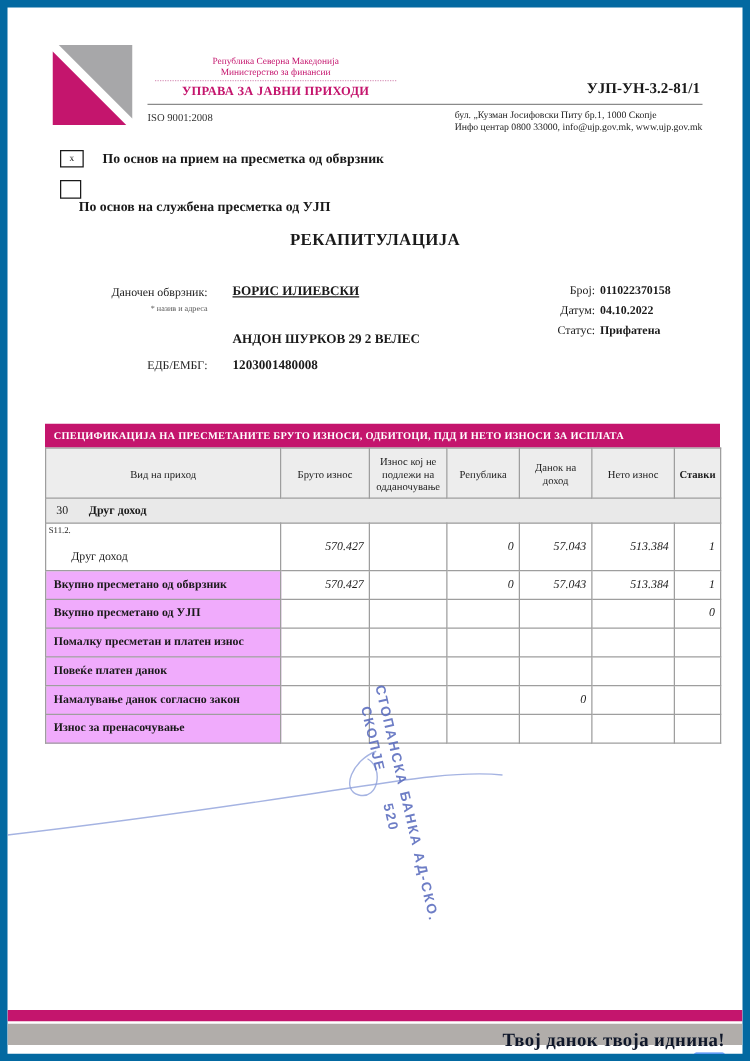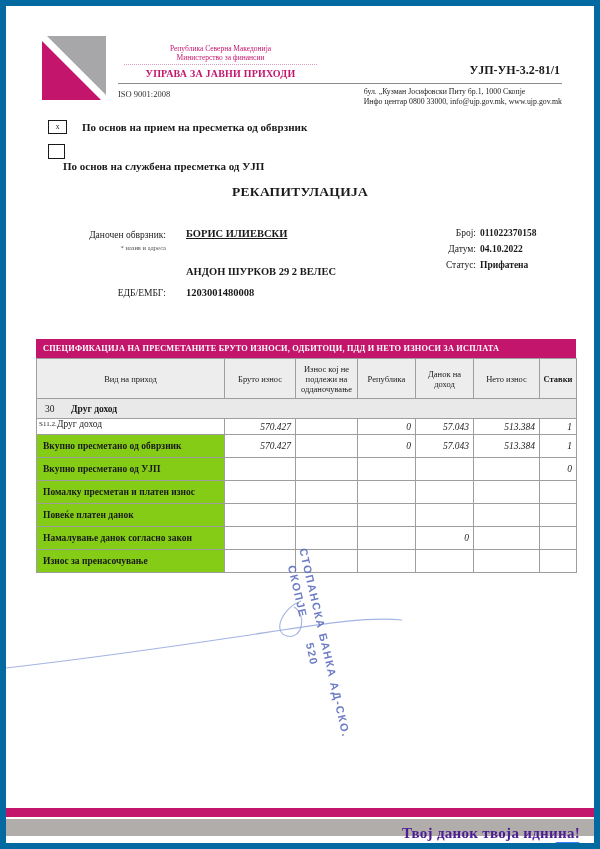--- a/index.html
+++ b/index.html
@@ -50,7 +50,7 @@
   .group-row td { height:20px; background:#e9e9e9; font-size:9.5px; padding-left:8px; }
   .group-row .gcode { display:inline-block; width:26px; }
   .group-row .glabel { font-weight:bold; }
-  .item-row td { height:16px; font-size:9.5px; }
+  .item-row td { height:38px; font-size:9.5px; }
   .item-label { position:relative; padding-left:20px; vertical-align:bottom; }
   .item-label .code { position:absolute; top:1px; left:2px; font-size:7px; }
   .item-label .ilabel { display:inline-block; padding-bottom:5px; }

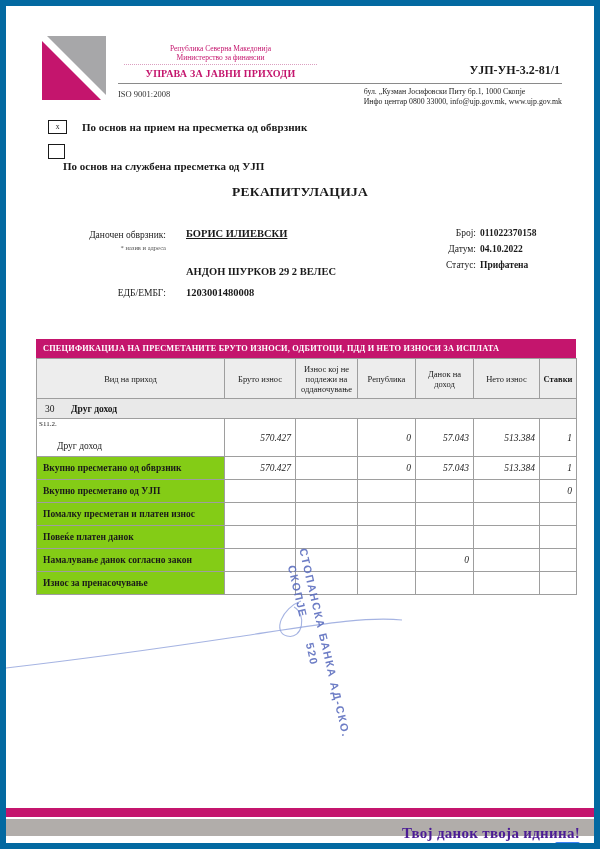--- a/index.html
+++ b/index.html
@@ -55,7 +55,7 @@
   .item-label .code { position:absolute; top:1px; left:2px; font-size:7px; }
   .item-label .ilabel { display:inline-block; padding-bottom:5px; }
   .sum-row td { height:23px; font-size:9.5px; }
-  .sum-row .lbl { background:#84cc16; font-weight:bold; padding-left:6px; }
+  .sum-row .lbl { background:#f0abfc; font-weight:bold; padding-left:6px; }
   .num { text-align:right; padding-right:4px; font-size:9.5px;font-style:italic; }
 
   

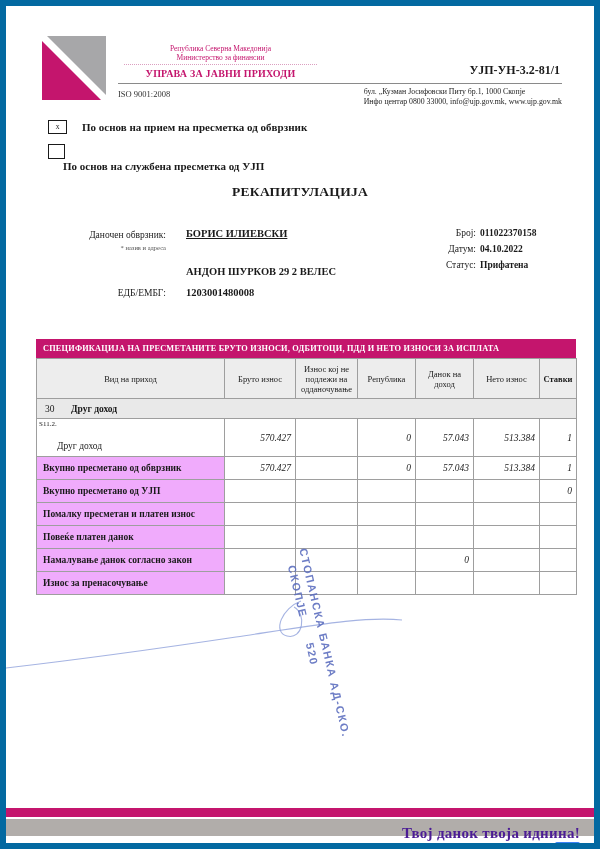--- a/index.html
+++ b/index.html
@@ -67,7 +67,7 @@
 
   
   .footer-pink { position:absolute; left:0; right:0; top:802px; height:9px; background:#c4156d; }
-  .footer-gray { position:absolute; left:0; right:0; top:813px; height:17px; background:#b1adaa; color:#4c1d95; font-size:15px; font-weight:bold; text-align:right; line-height:29px; padding-right:14px; letter-spacing:.3px; }
+  .footer-gray { position:absolute; left:0; right:0; top:813px; height:17px; background:#b1adaa; color:#0f172a; font-size:15px; font-weight:bold; text-align:right; line-height:29px; padding-right:14px; letter-spacing:.3px; }
   .watermark { position:absolute; right:14px; top:836px; display:flex; align-items:center; font-family:"Liberation Sans","DejaVu Sans",sans-serif; }
   .wm-text { font-size:8.5px; letter-spacing:2px; color:#c3b2dc; margin:0 3px 0 3px; }
   .wm-badge { background:#3b82f6; color:#fff; font-size:7.5px; font-weight:bold; padding:13px 3px 2px; border-radius:2px; letter-spacing:.5px; }

